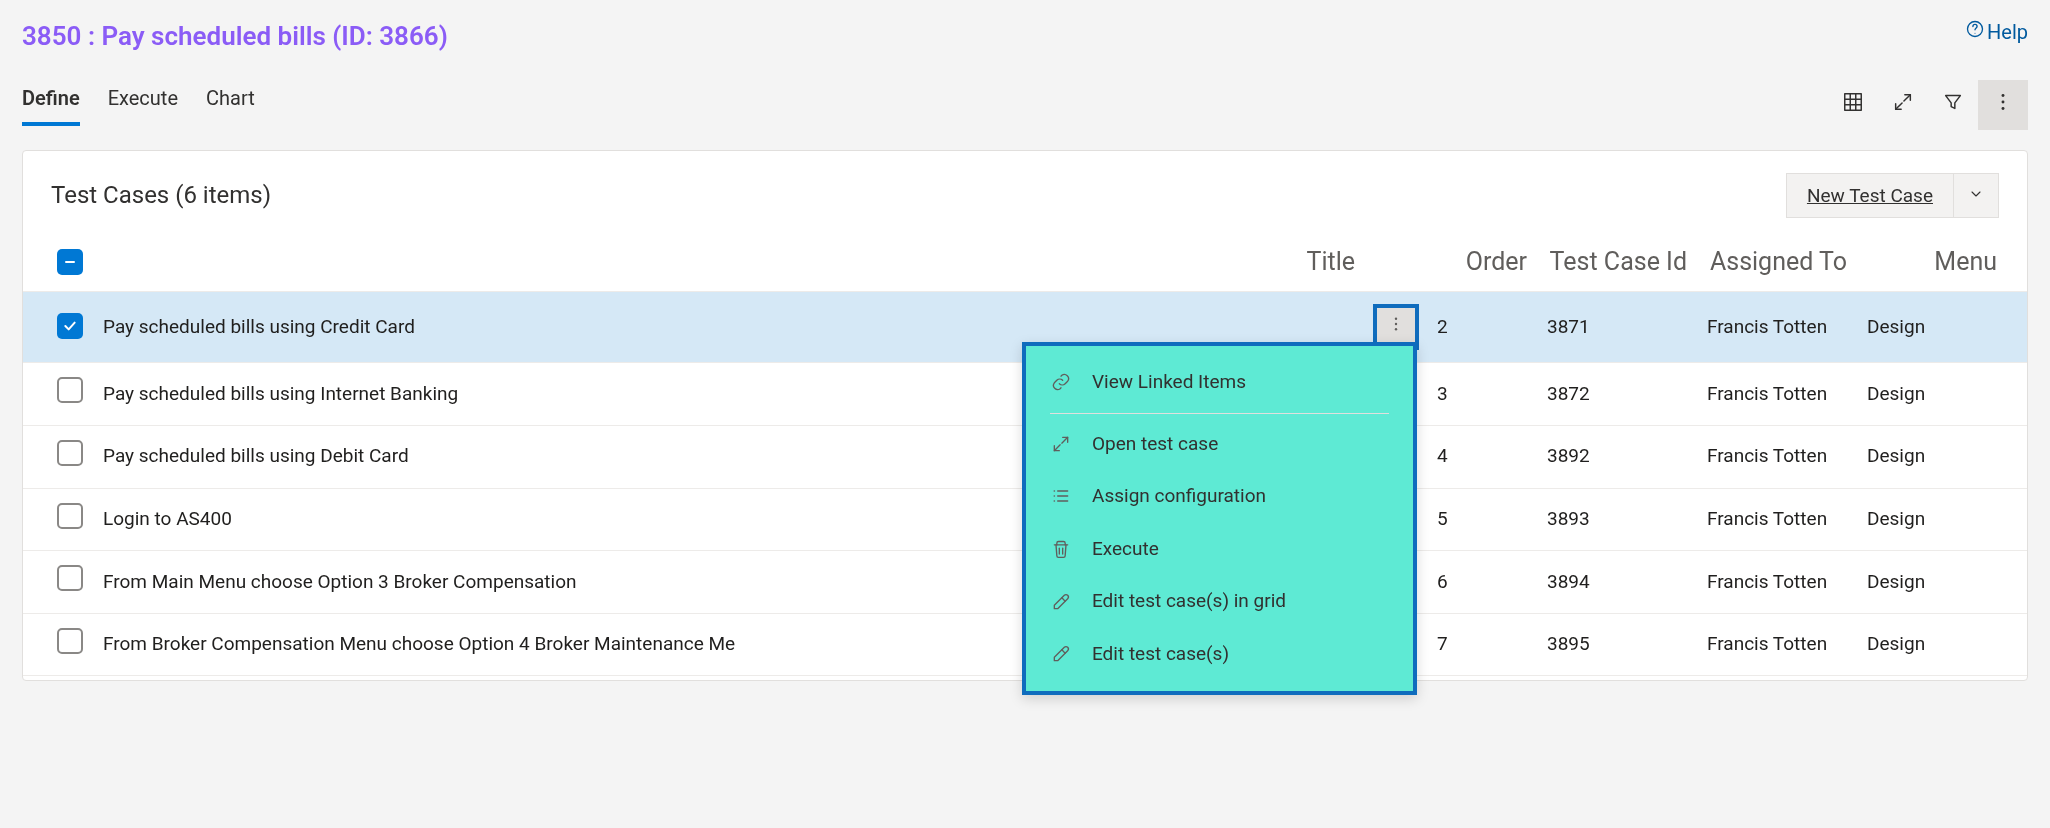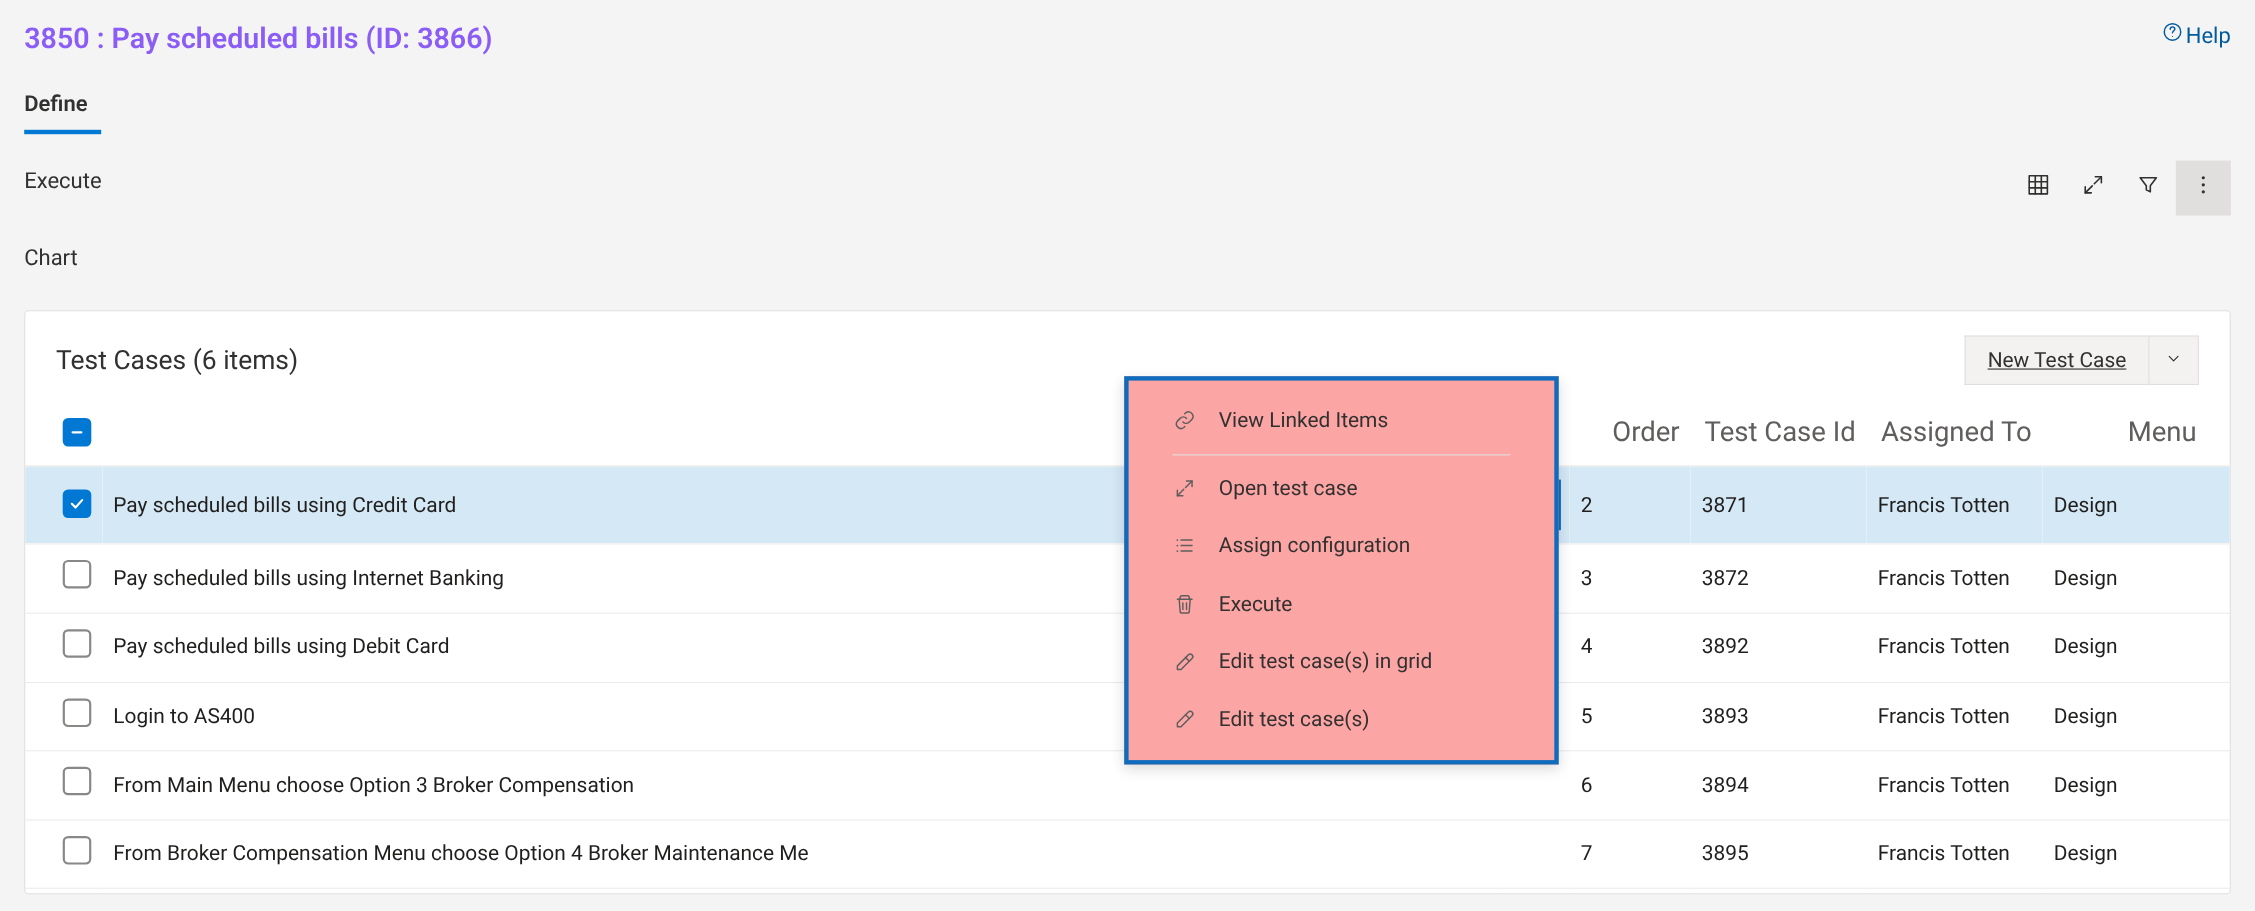--- a/index.html
+++ b/index.html
@@ -42,7 +42,6 @@
   .tabs {
     display: flex;
     gap: 28px;
-    flex-direction: column;
   }
   .tab {
     font-size: 20px;

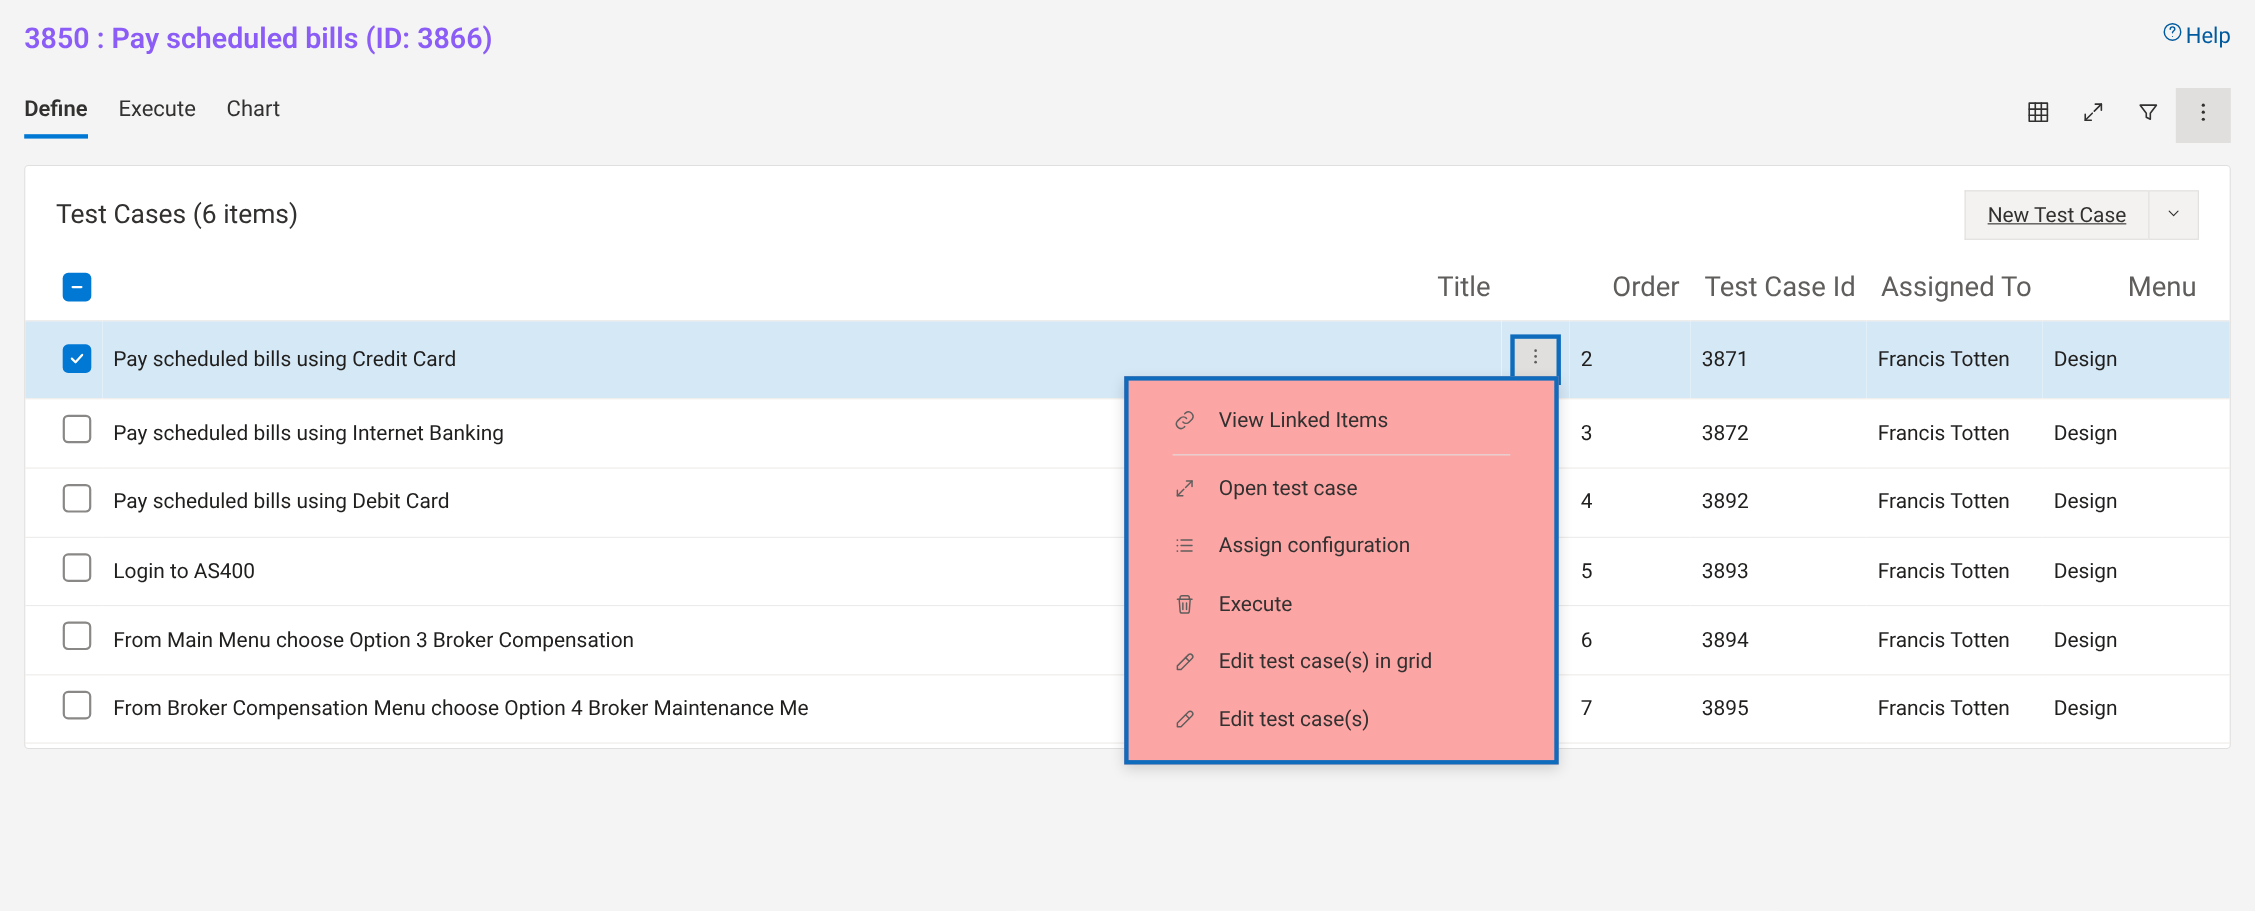--- a/index.html
+++ b/index.html
@@ -181,12 +181,12 @@
 
   .context-menu {
     position: absolute;
-    background: #fca5a5;
+    background: #5eead4;
     border: 4px solid #0f6cbd;
     box-shadow: 0 4px 12px rgba(0,0,0,0.15);
     width: 395px;
     z-index: 100;
-    padding: 10px 16px;
+    padding: 10px 0;
   }
   .context-item {
     display: flex;

